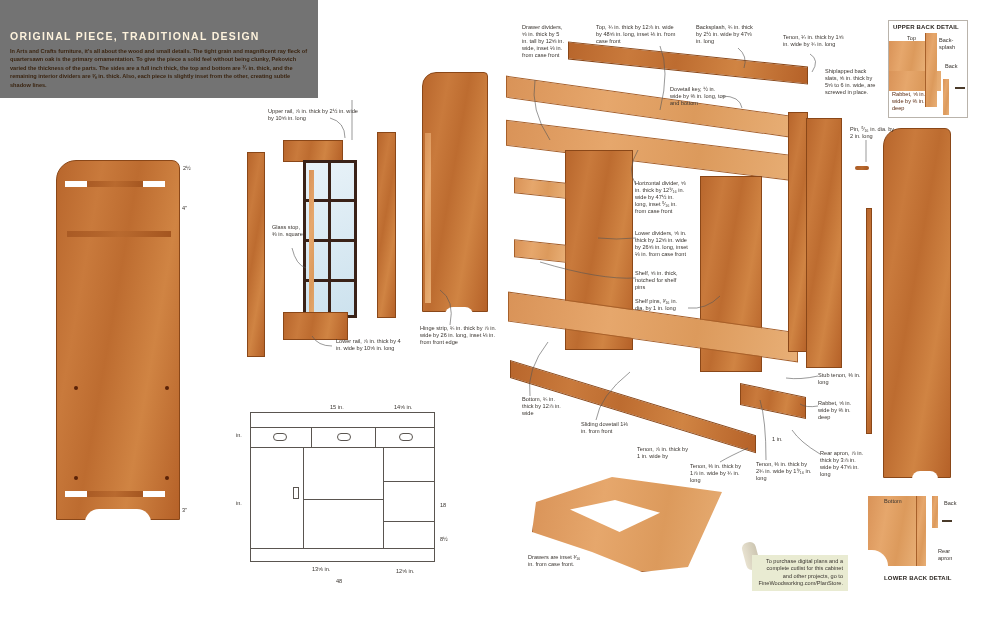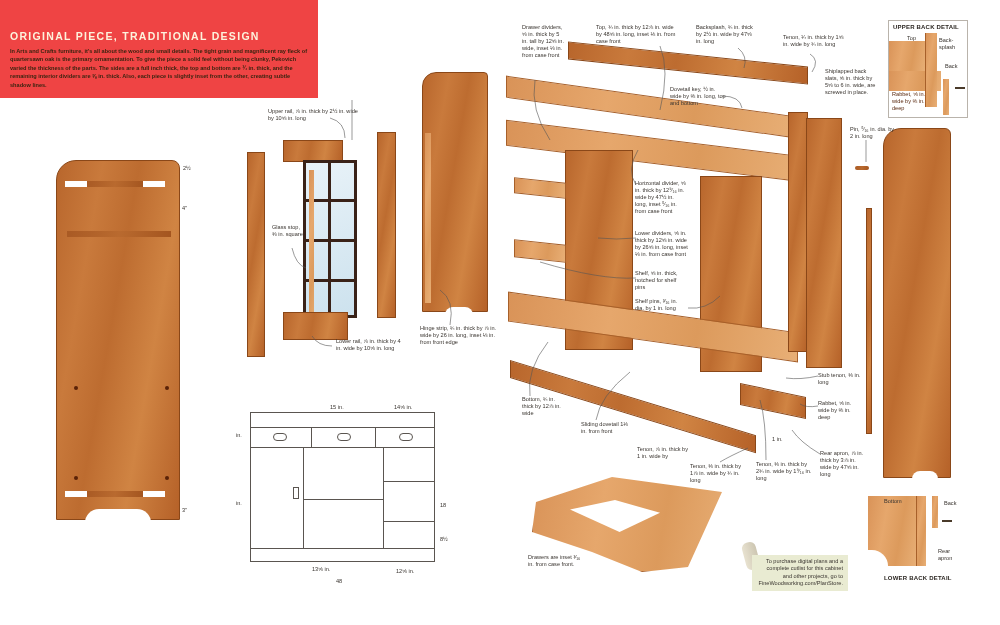--- a/index.html
+++ b/index.html
@@ -6,7 +6,7 @@
   html, body { width: 1000px; height: 625px; overflow: hidden; background: #ffffff; }
   body { position: relative; font-family: "Liberation Sans", sans-serif; color: #2b2622; }
   .abs { position: absolute; }
-  .intro { left: 0; top: 0; width: 318px; height: 98px; background: #ef4444; padding: 30px 10px 0 10px; }
+  .intro { left: 0; top: 0; width: 318px; height: 98px; background: #737373; padding: 30px 10px 0 10px; }
   .intro h1 { font-family: "Liberation Sans", sans-serif; font-size: 10.5px; letter-spacing: 1.3px; color: #fdf2dc; font-weight: bold; margin-bottom: 5px; }
   .intro p { font-size: 5.6px; line-height: 8.4px; color: #3a2410; font-weight: bold; }
   .lbl { position: absolute; font-size: 5.6px; line-height: 7px; color: #3a3530; white-space: pre-line; }

